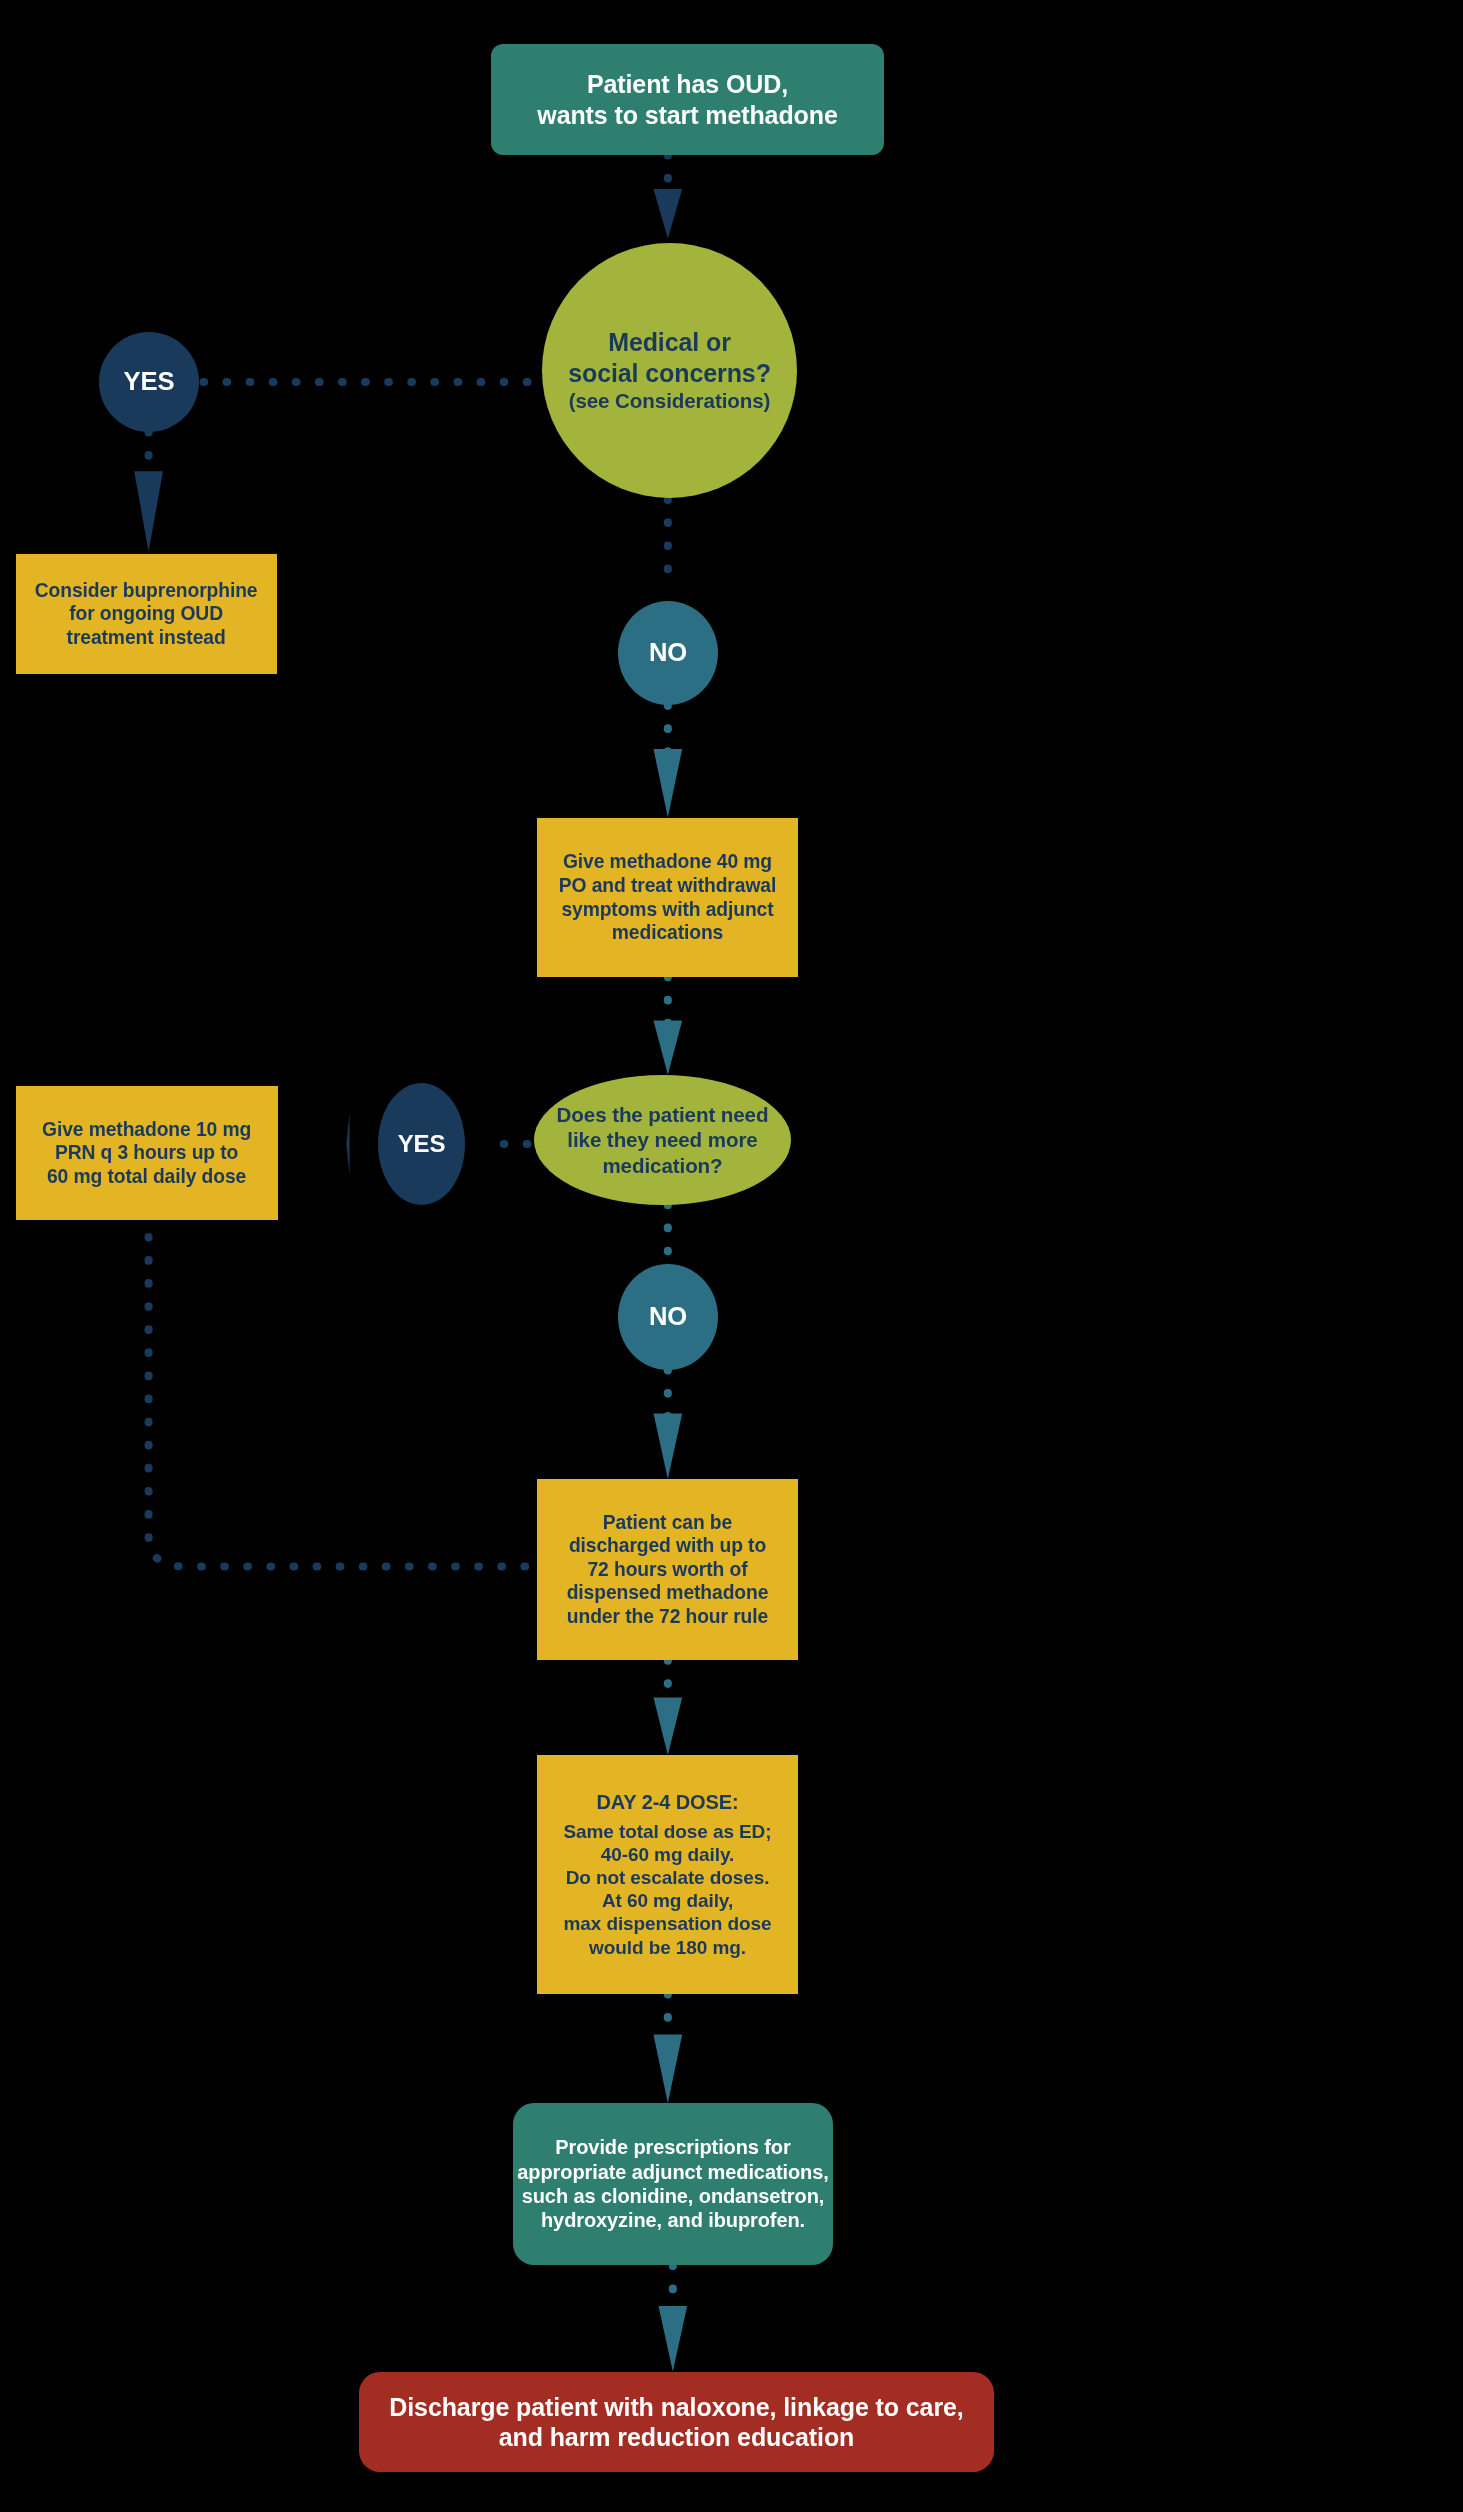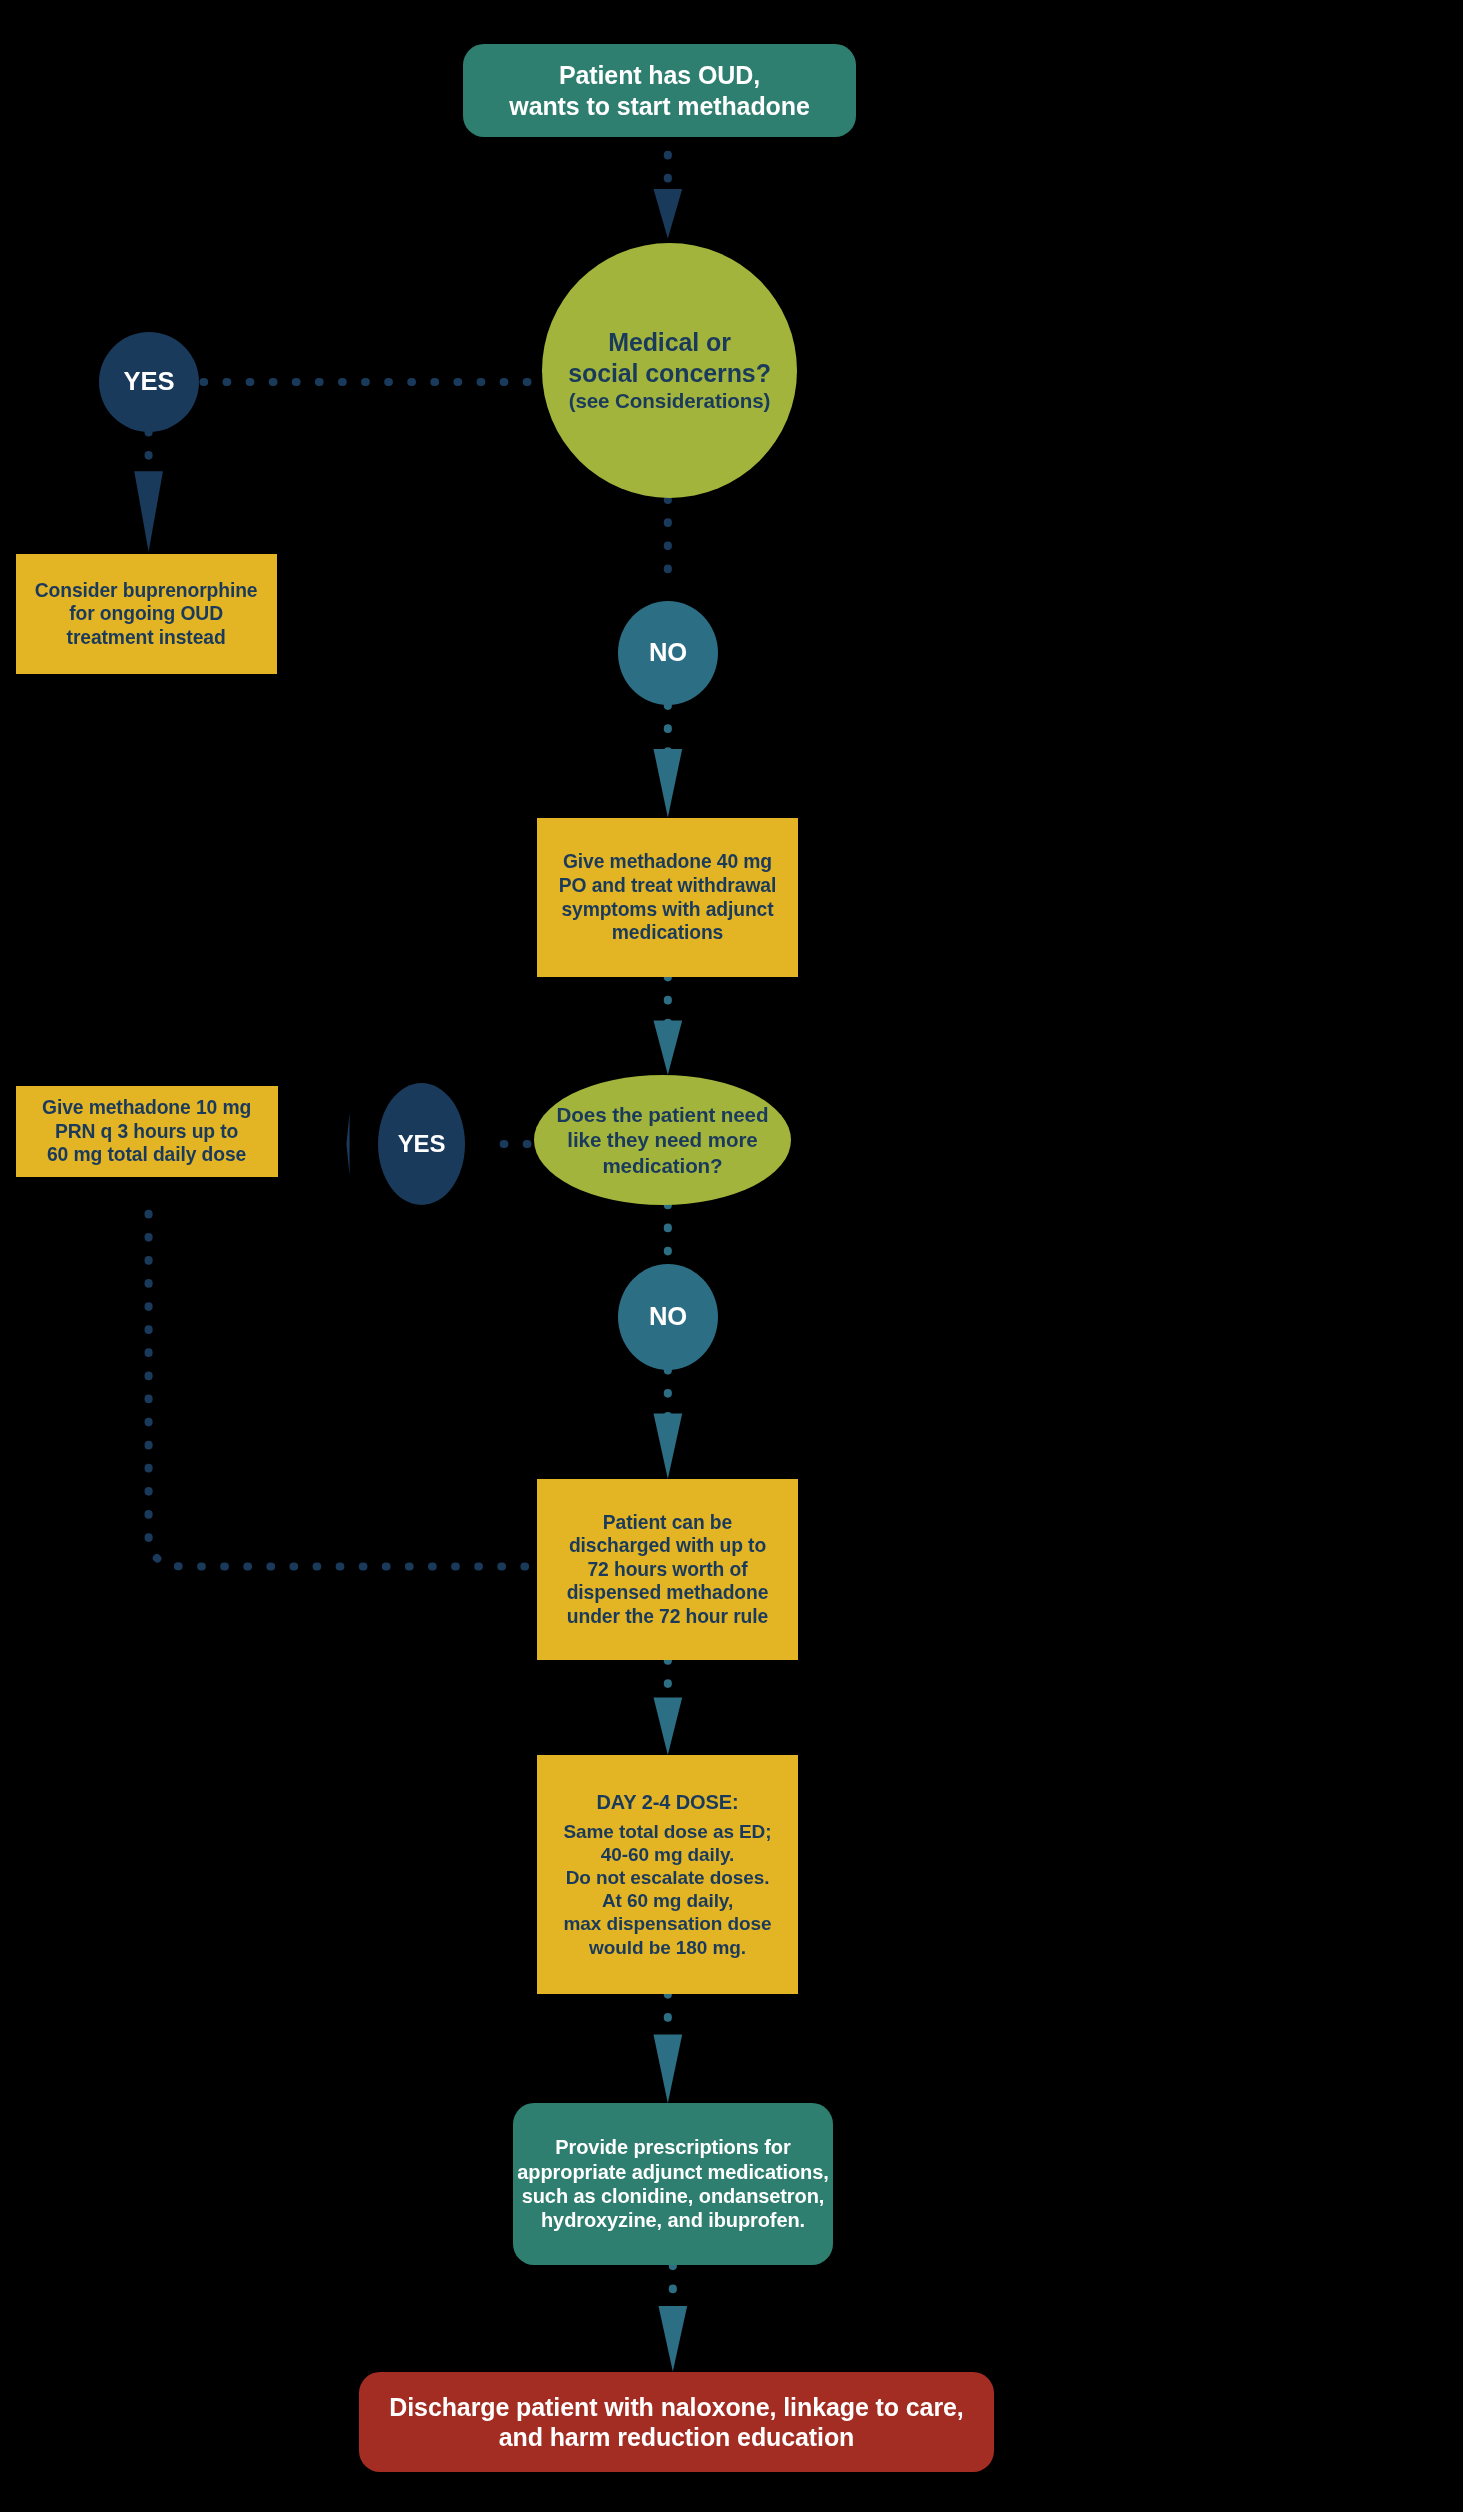--- a/index.html
+++ b/index.html
@@ -143,7 +143,7 @@
     <polygon class="head-teal" points="1055,3695 1101,3695 1078,3800"></polygon>
   </svg>
 
-  <div class="node terminal-teal t-start" style="left:463px; top:44px; width:393px; height:93px;">
+  <div class="node terminal-teal t-start" style="left:491px; top:44px; width:393px; height:111px;border-radius:12px;">
     <span class="line">Patient has OUD,</span>
     <span class="line">wants to start methadone</span>
   </div>

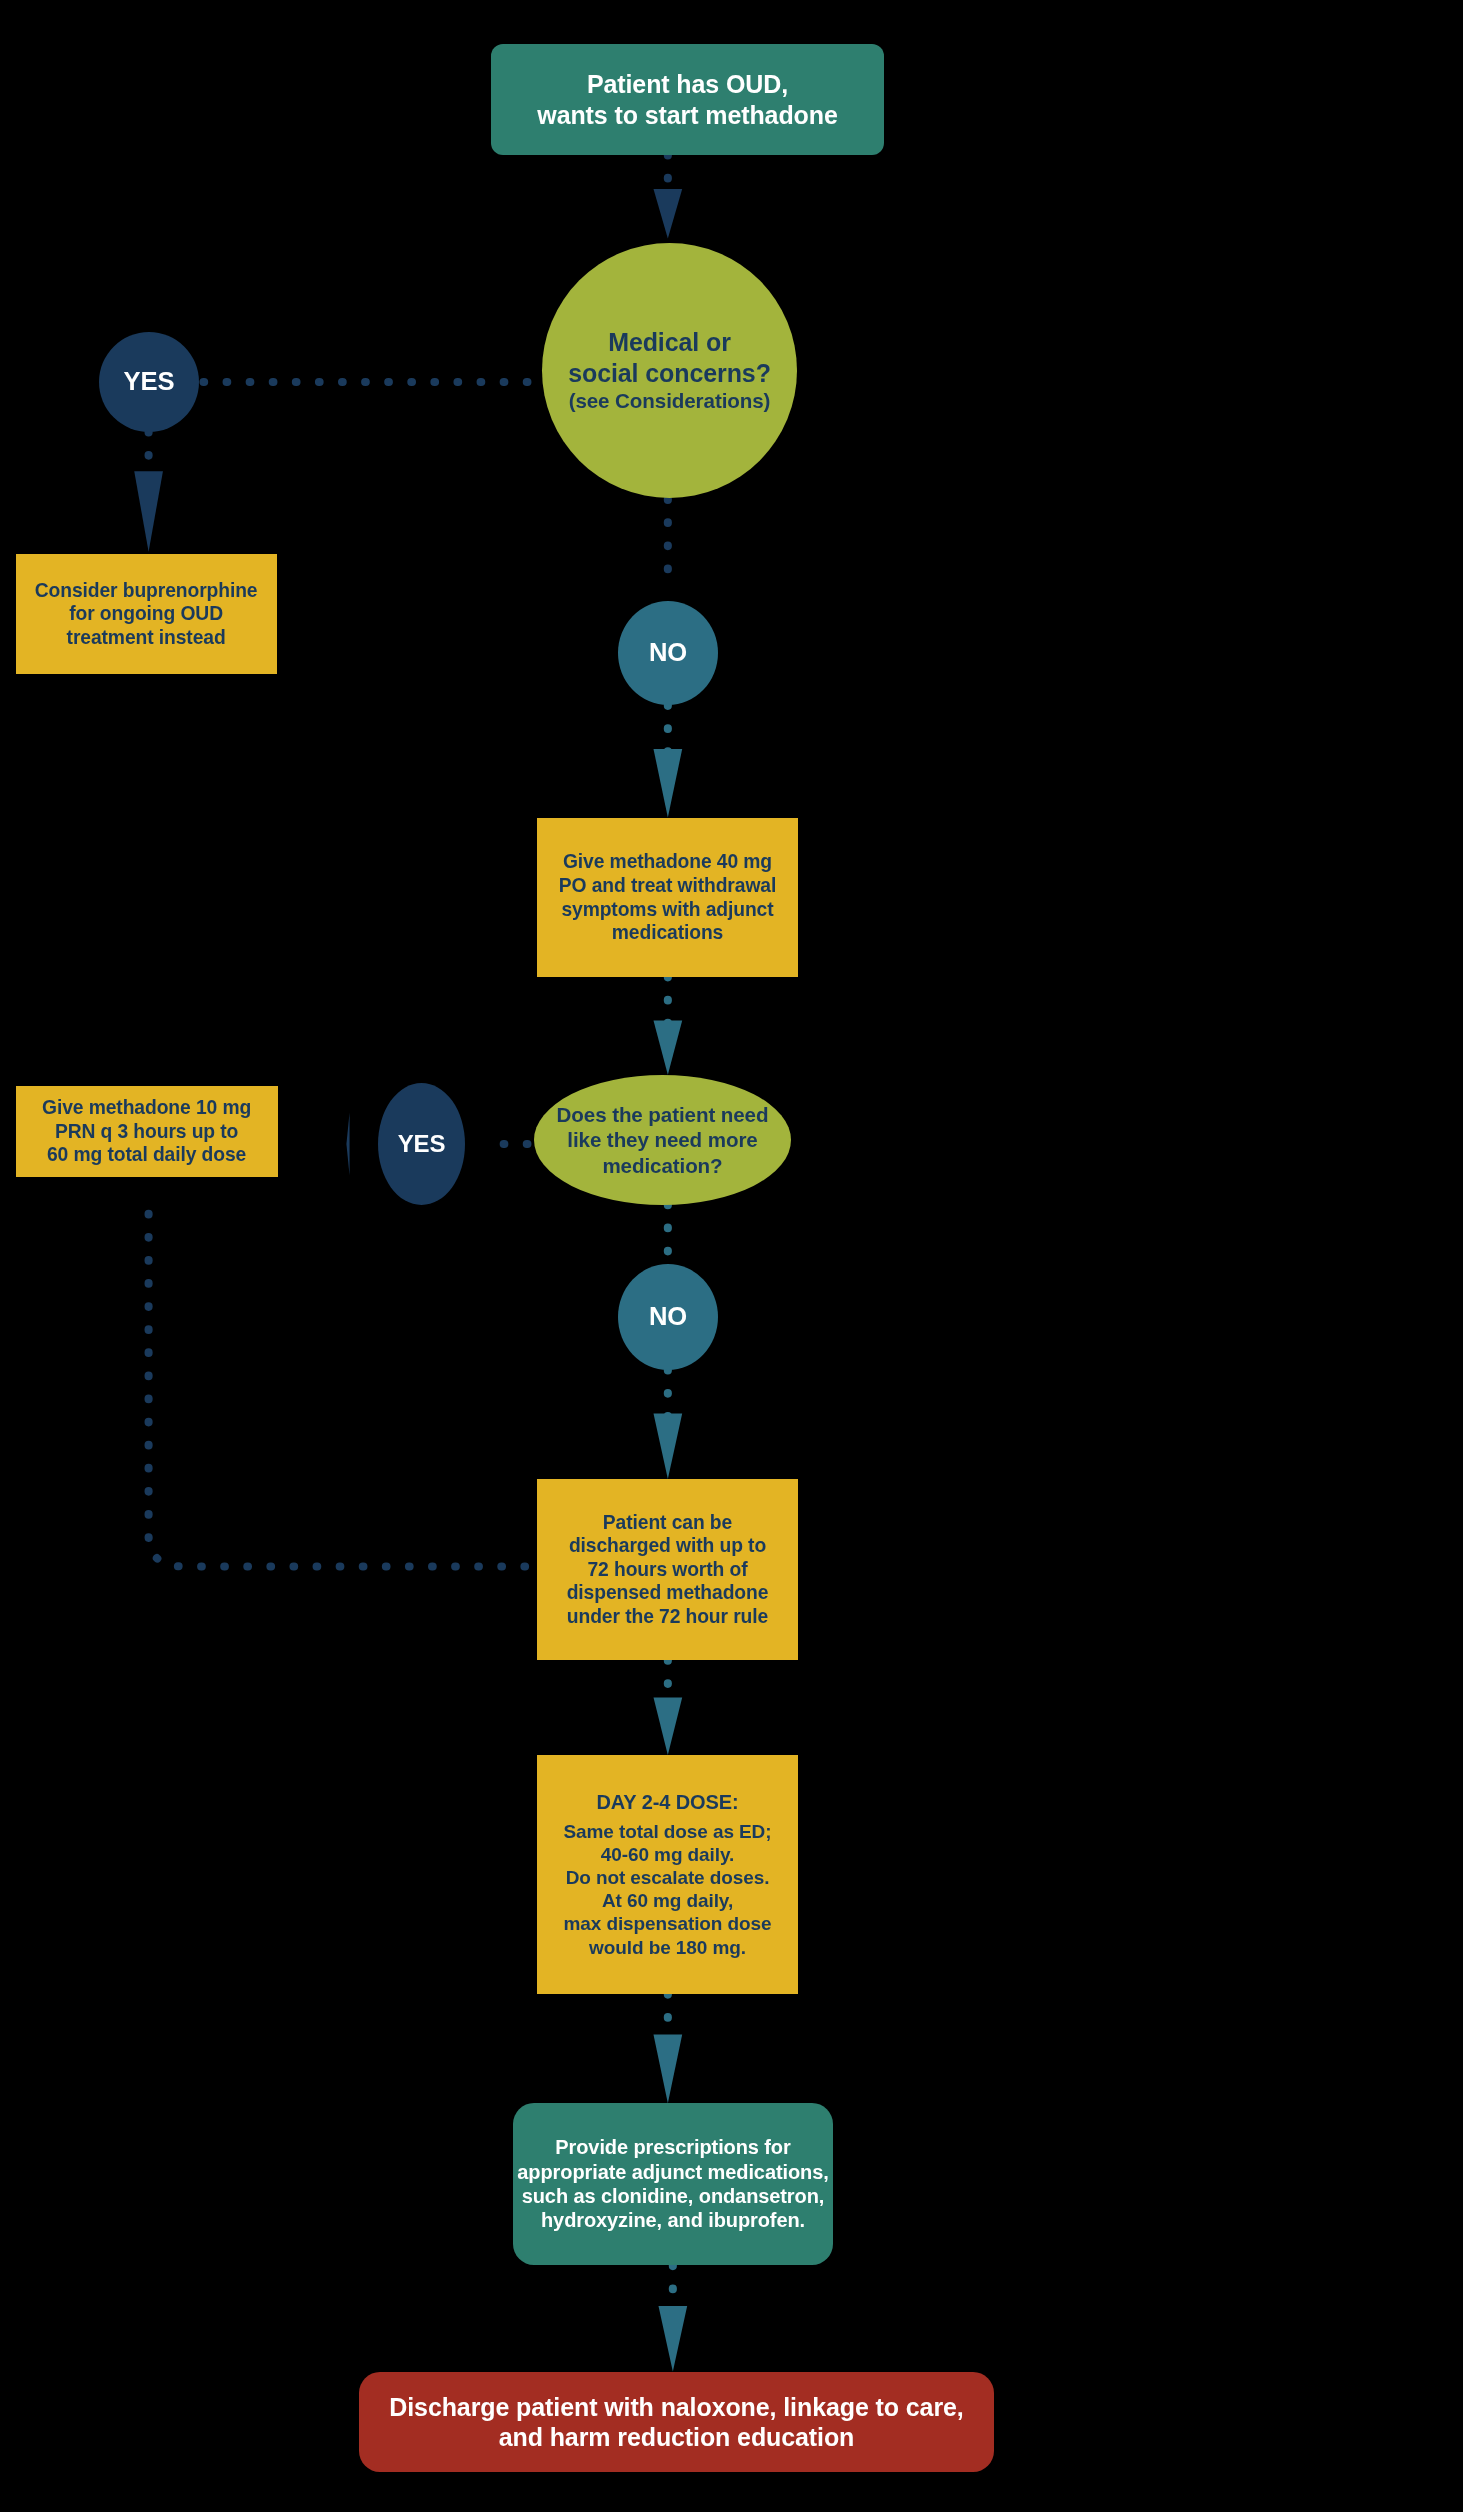--- a/index.html
+++ b/index.html
@@ -189,7 +189,7 @@
     <span class="line">NO</span>
   </div>
 
-  <div class="node process-yellow t-yellow" style="left:15.6px; top:1086px; width:262px; height:91px;">
+  <div class="node process-yellow t-yellow" style="left:15.6px; top:1086px; width:262px; height:134px;">
     <span class="line">Give methadone 10 mg</span>
     <span class="line">PRN q 3 hours up to</span>
     <span class="line">60 mg total daily dose</span>

